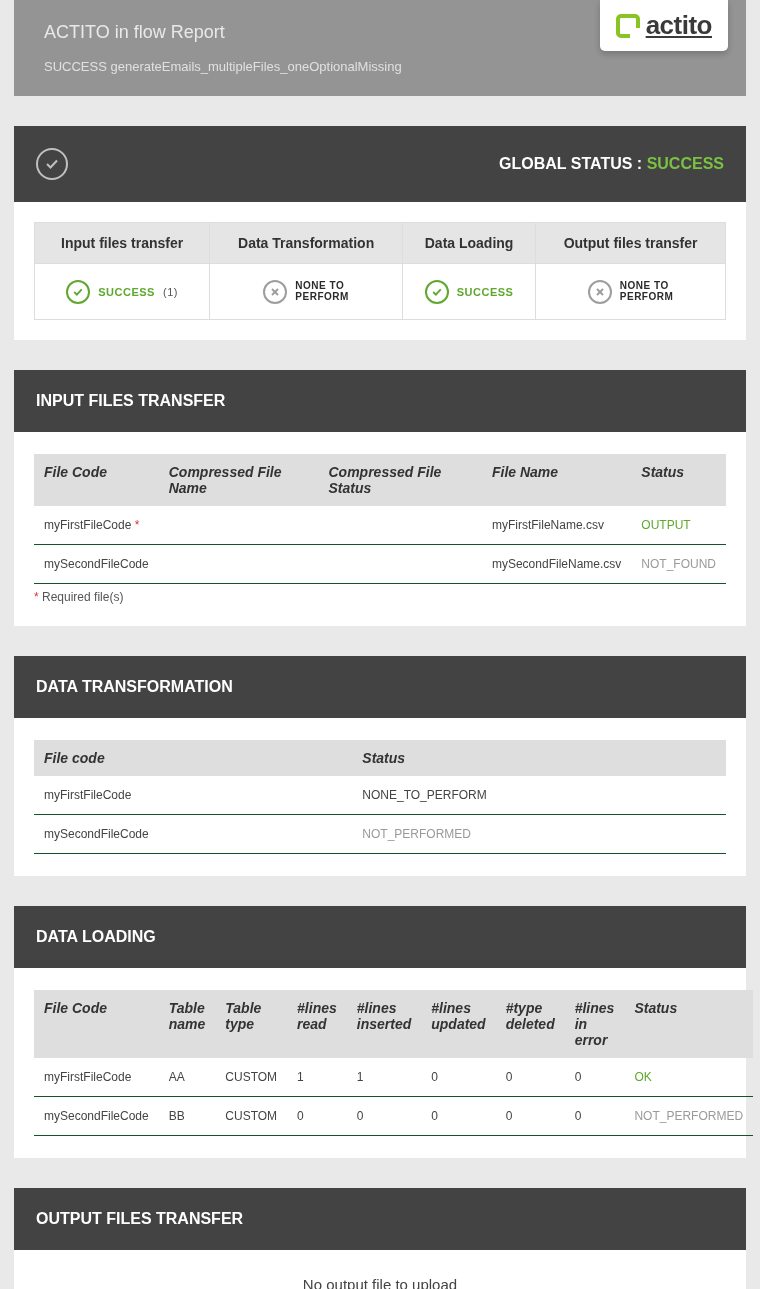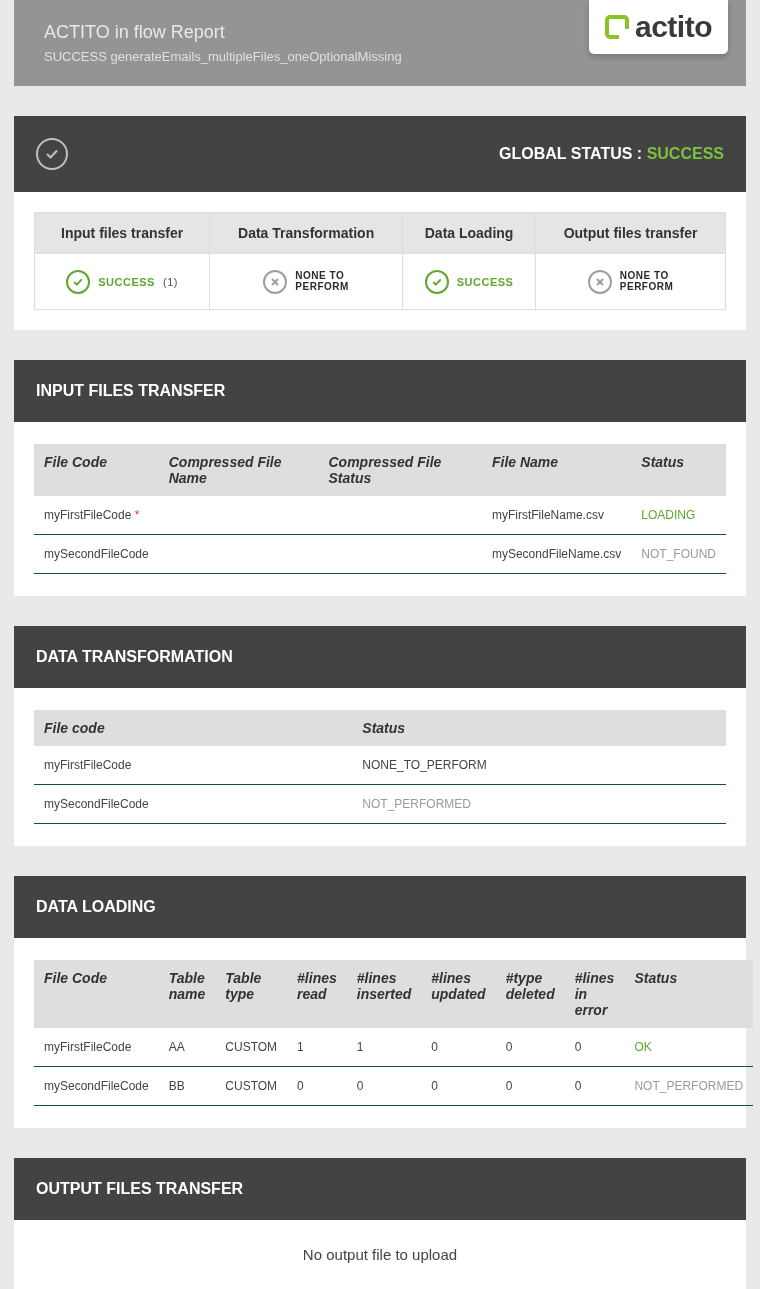--- a/index.html
+++ b/index.html
@@ -23,7 +23,7 @@
     position: relative;
     color: #e9e9e9;
   }
-  .hdr-title { font-size: 18px; margin-bottom: 6px; }
+  .hdr-title { font-size: 18px; margin-bottom: 16px; }
   .hdr-sub { font-size: 13px; color: #e0e0e0; }
   .logo-box {
     position: absolute;

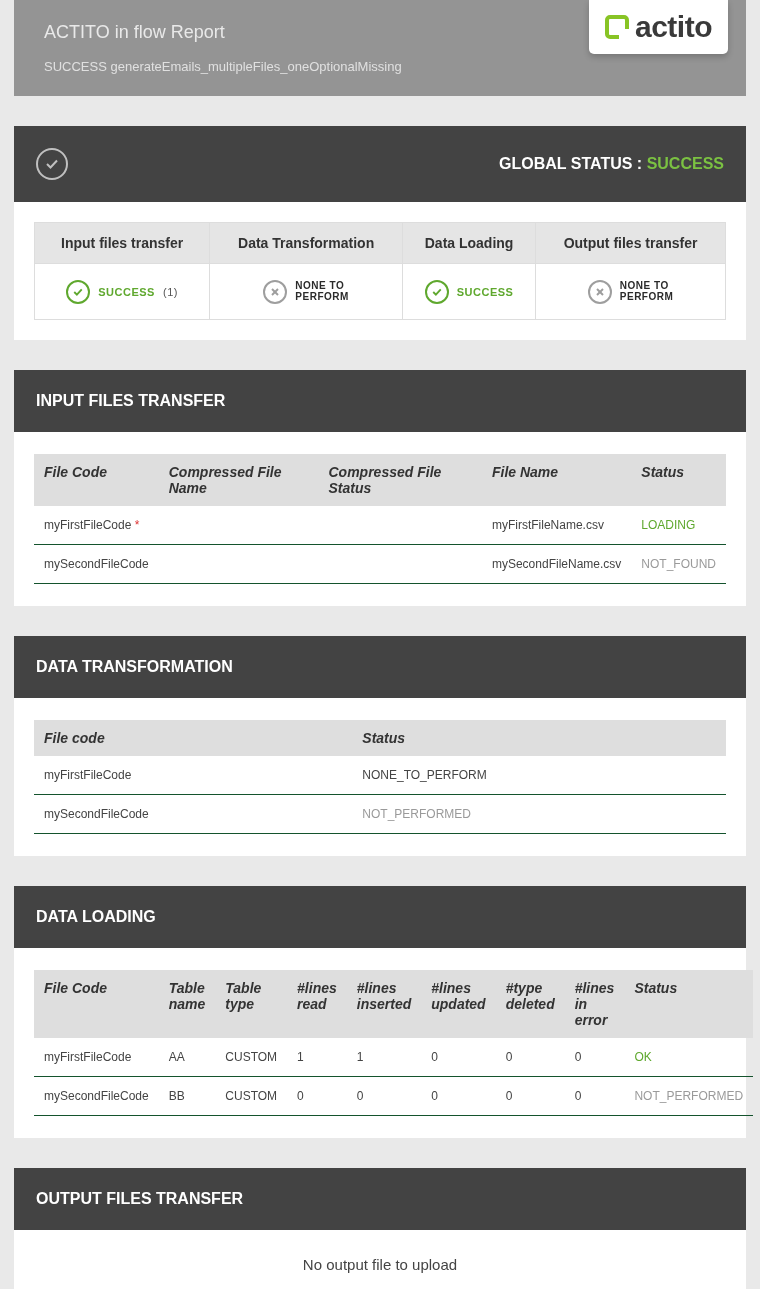--- a/index.html
+++ b/index.html
@@ -52,10 +52,11 @@
     background:#fff;
   }
   .logo-text {
-    font-size: 30px;
+    font-size: 26px;
     font-weight: bold;
     color: #3a3a3a;
     letter-spacing:-0.5px;
+    text-decoration:underline;
   }
 
   

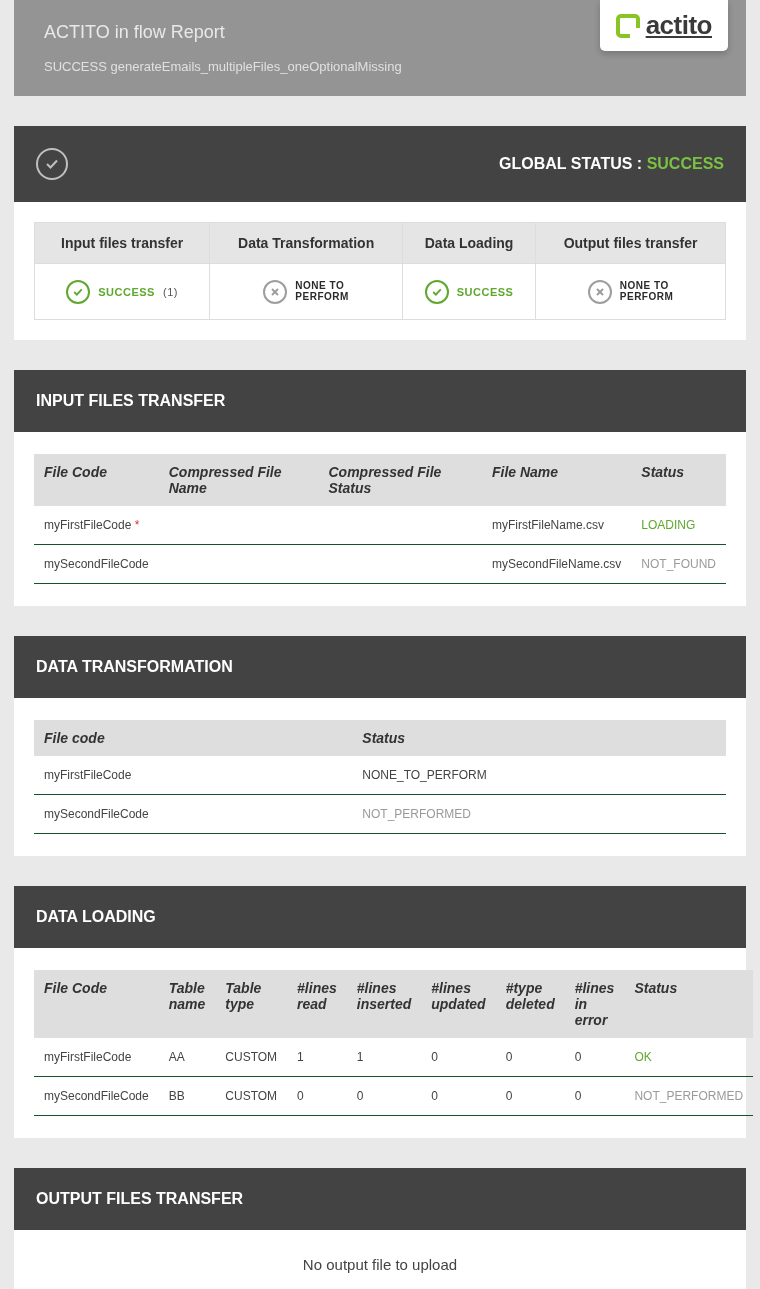--- a/index.html
+++ b/index.html
@@ -266,7 +266,7 @@
             <td></td>
             <td></td>
             <td>myFirstFileName.csv</td>
-            <td class="ok">LOADING</td>
+            <td class="ok">OUTPUT</td>
           </tr>
           <tr>
             <td>mySecondFileCode</td>

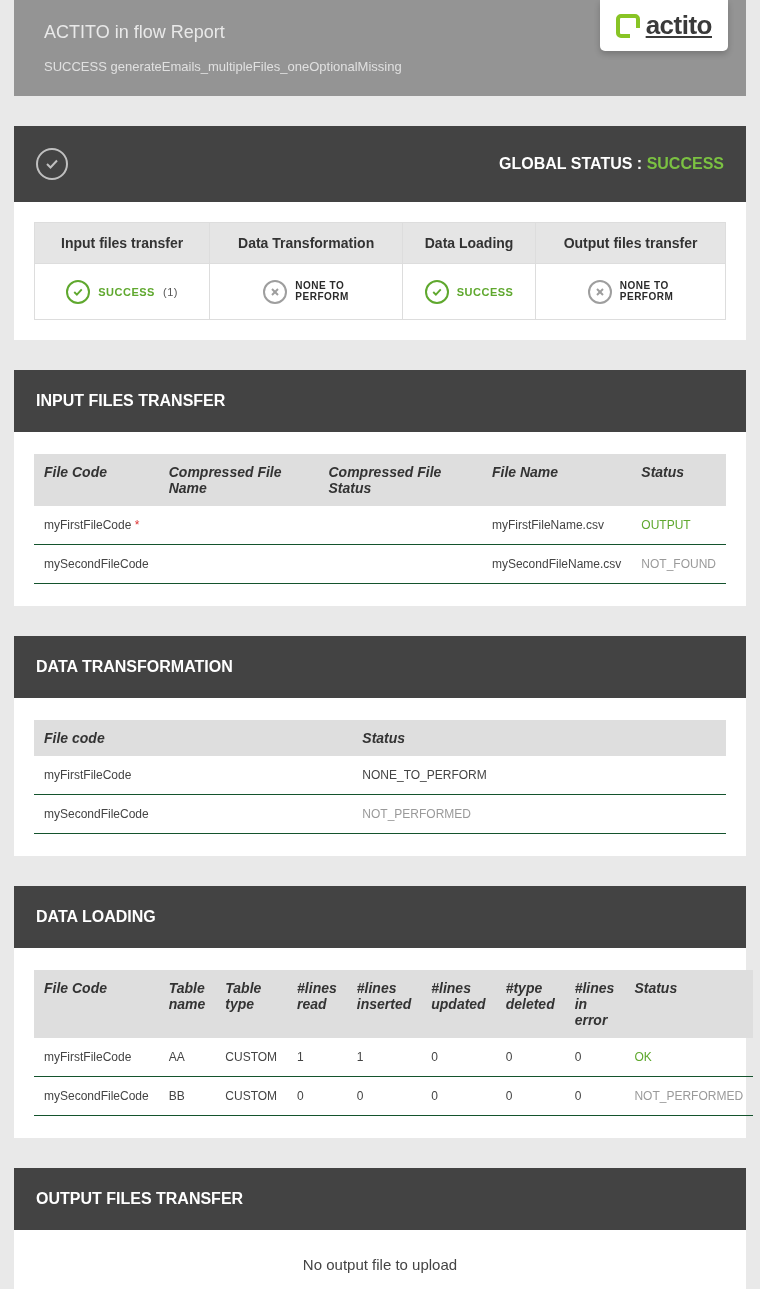--- a/index.html
+++ b/index.html
@@ -277,6 +277,10 @@
           </tr>
         </tbody>
     </table>
+    <div class="footnote">
+      <span class="req-star">*</span>
+      <span>Required file(s)</span>
+    </div>
   </div>
 </div>
 

